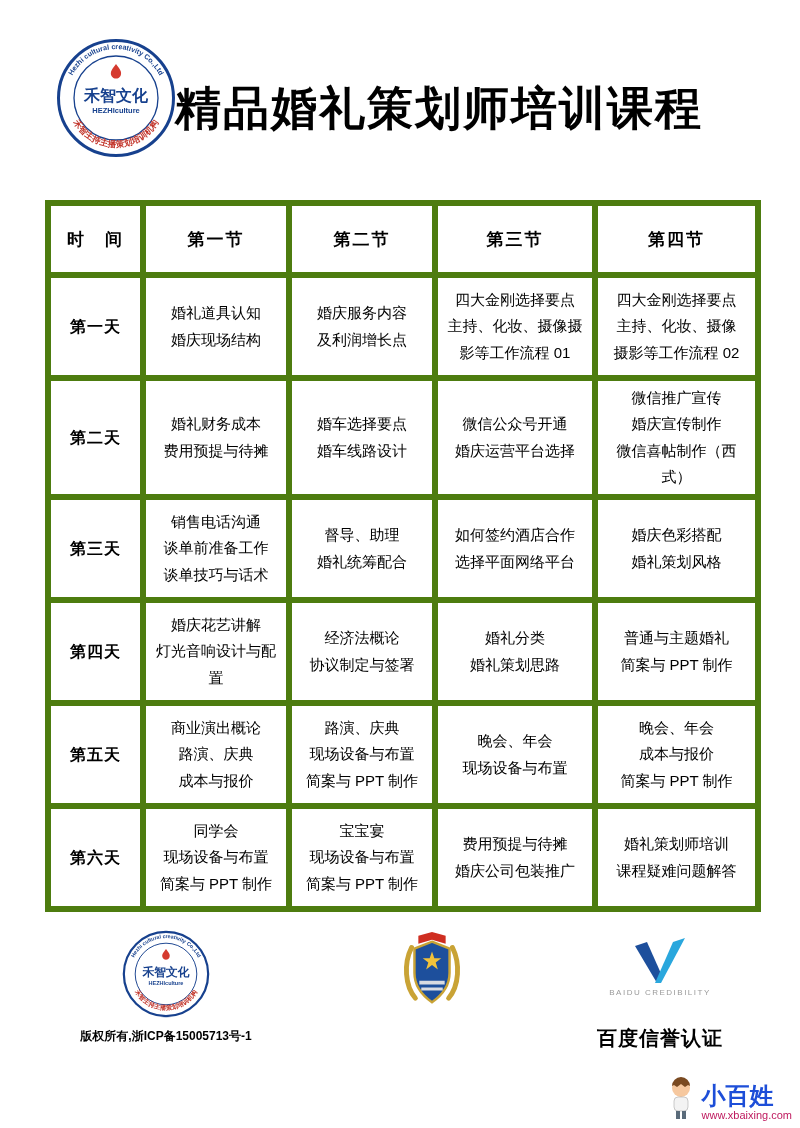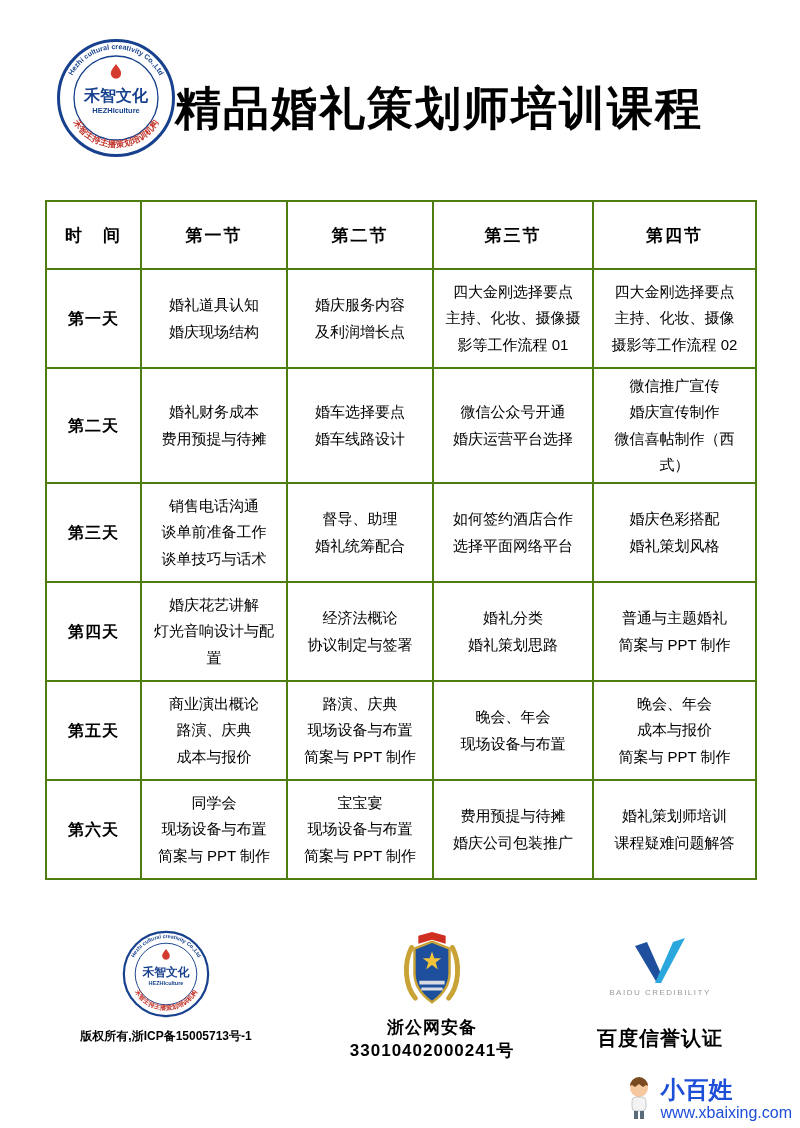--- a/index.html
+++ b/index.html
@@ -13,7 +13,7 @@
 
   
   table.course{position:absolute;left:45px;top:200px;width:710px;border-collapse:collapse;table-layout:fixed;}
-  .course th,.course td{border:2px solid #4d7c0f;text-align:center;vertical-align:middle;padding:4px 6px;}
+  .course th,.course td{border:6px solid #4d7c0f;text-align:center;vertical-align:middle;padding:4px 6px;}
   .course th{height:58px;font-size:17px;font-weight:bold;letter-spacing:2px;}
   .course td{height:89px;font-size:15px;line-height:1.75;white-space:pre-line;}
   .course td.day{font-weight:bold;font-size:16px;letter-spacing:1px;}

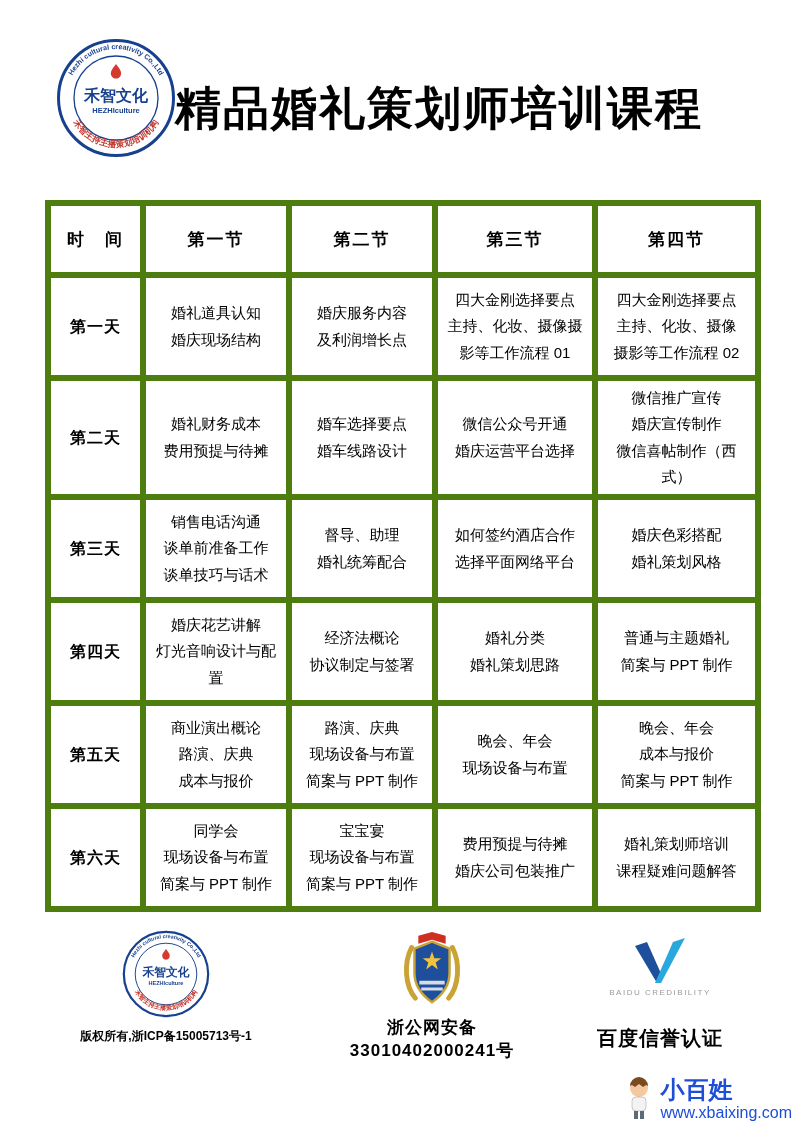--- a/index.html
+++ b/index.html
@@ -188,7 +188,6 @@
       <polygon points="29,22 31.4,29 38.5,29 32.8,33.4 35,40.4 29,36 23,40.4 25.2,33.4 19.5,29 26.6,29" fill="#f2c23a"></polygon>
       <path d="M16,52 h26 v4 h-26 z M18,59 h22 v3 h-22 z" fill="#d8dbe2"></path>
     </svg>
-    <div class="txt">浙公网安备 33010402000241号</div>
   </div>
 
   <div class="footer-baidu">

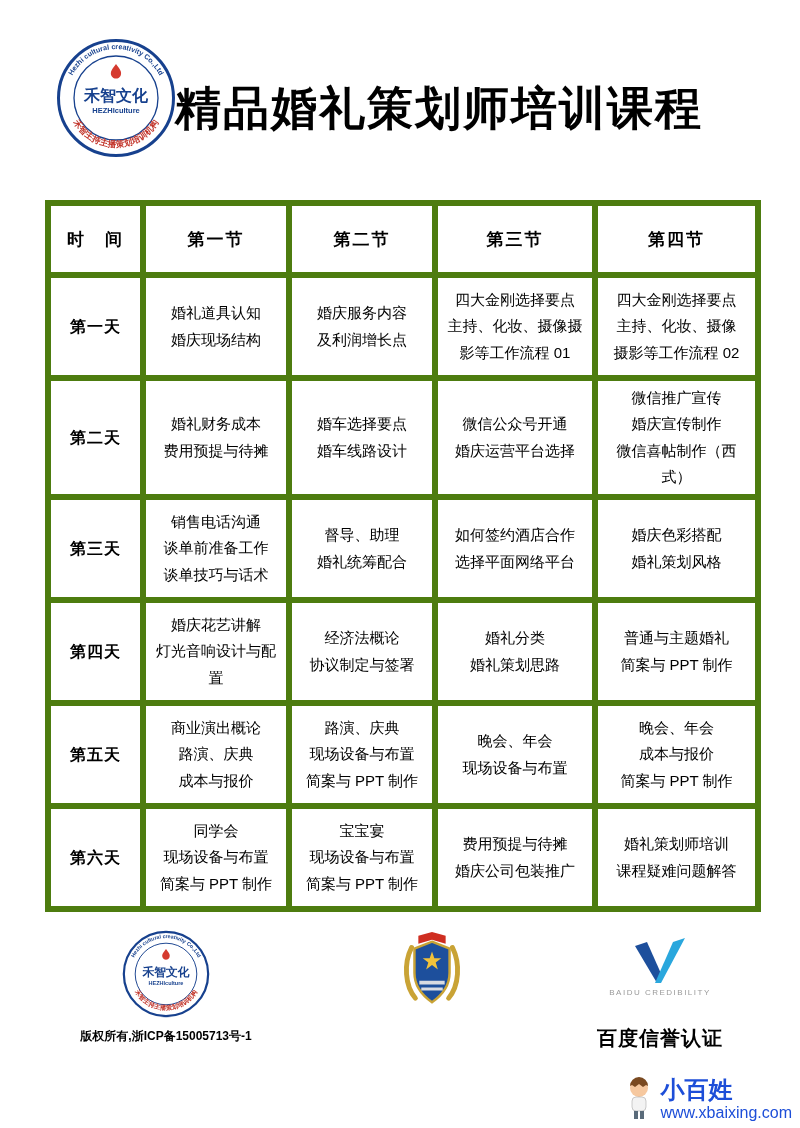--- a/index.html
+++ b/index.html
@@ -33,7 +33,7 @@
   .watermark{position:absolute;right:8px;bottom:6px;display:flex;align-items:flex-end;gap:4px;}
   .wm-text{text-align:left;line-height:1.15;}
   .wm-name{font-size:24px;font-weight:bold;color:#1d4ed8;}
-  .wm-url{font-size:16px;color:#1d4ed8;}
+  .wm-url{font-size:11px;color:#be185d;}
 </style>
 </head>
 <body>

